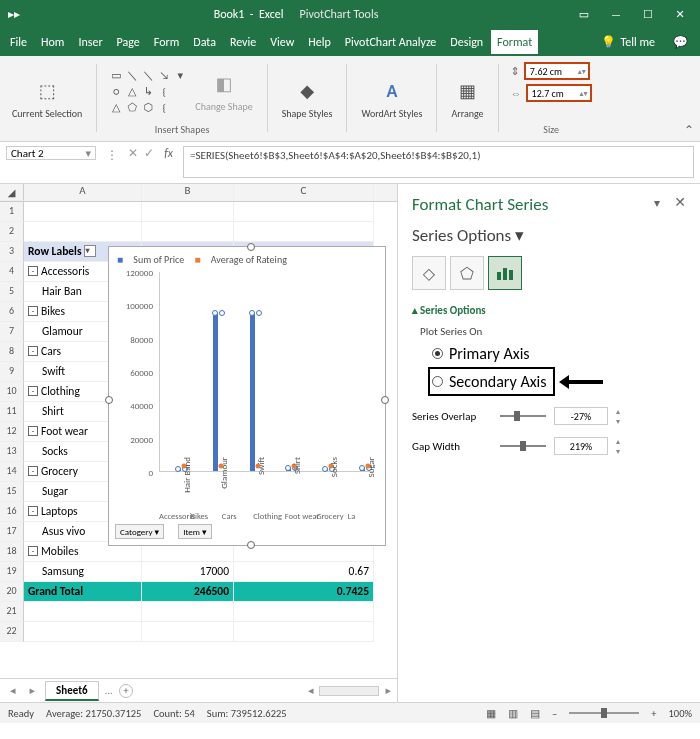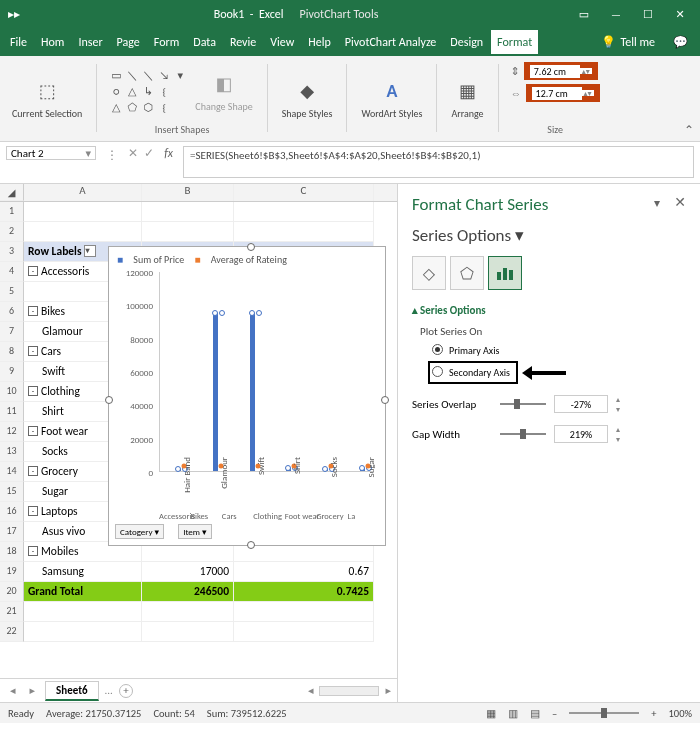--- a/index.html
+++ b/index.html
@@ -30,7 +30,7 @@
   .rbtn .ic { width: 28px; height: 28px; display: flex; align-items: center; justify-content: center; font-size: 18px; color: #555; }
   .shape-gallery { display: grid; grid-template-columns: repeat(5, 14px); grid-auto-rows: 14px; gap: 2px; }
   .shape-gallery span { display: inline-flex; align-items: center; justify-content: center; font-size: 11px; color: #555; border: 1px solid transparent; }
-  .size-input { display: flex; align-items: center; border: 6px solid #c2410c; background: #fff; height: 18px; }
+  .size-input { display: flex; align-items: center; border: 2px solid #c2410c; background: #fff; height: 18px; }
   .size-input input { border: none; width: 50px; font-size: 10px; padding: 0 4px; outline: none; }
   .ribbon .collapse { position: absolute; right: 6px; bottom: 4px; font-size: 12px; color: #666; }
 

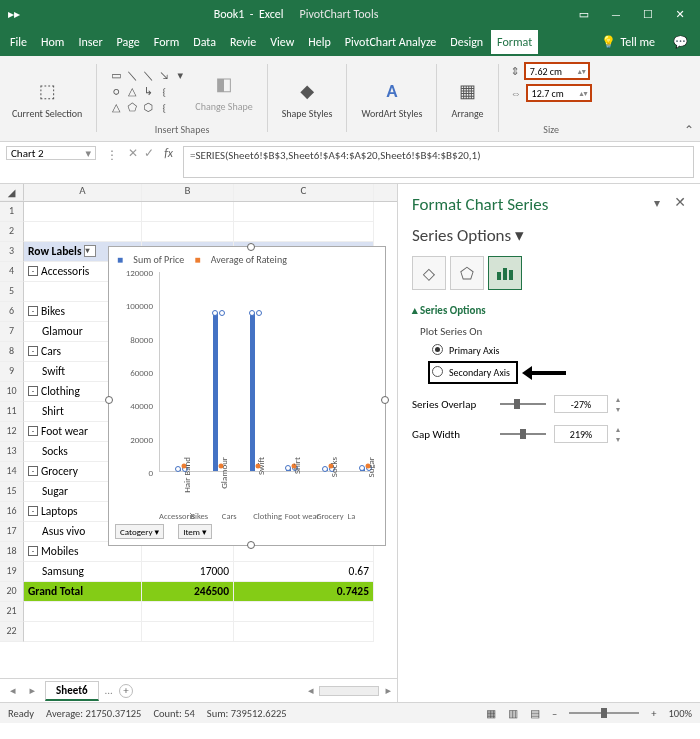--- a/index.html
+++ b/index.html
@@ -284,6 +284,7 @@
         </div>
         <div class="row">
           <div class="rowh">5</div>
+          <div class="cell a" style="text-align:left"><span style="display:inline-block;width:14px"></span>Hair Ban</div>
           <div class="cell b"></div>
           <div class="cell c"></div>
         </div>

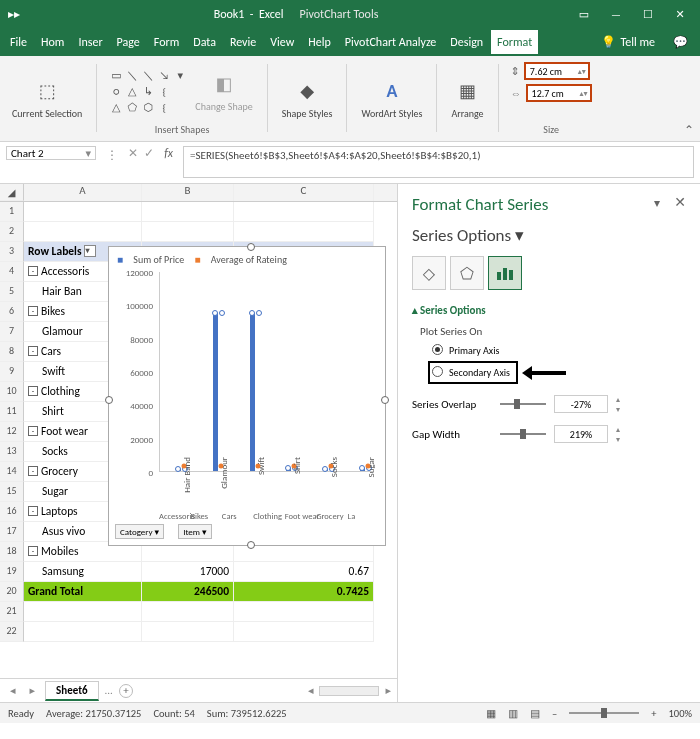--- a/index.html
+++ b/index.html
@@ -92,7 +92,7 @@
   .panel .iconbtn.active { background: #d5e3d5; border-color: #217346; color: #217346; }
   .panel .section-h { color: #217346; font-size: 11px; font-weight: 600; margin-bottom: 8px; }
   .panel .subh { font-size: 11px; color: #444; margin: 4px 0 6px 8px; }
-  .radio-row { display: flex; align-items: flex-start; gap: 6px; margin: 4px 0 4px 20px; font-size: 10px; }
+  .radio-row { display: flex; align-items: center; gap: 6px; margin: 4px 0 4px 20px; font-size: 16px; }
   .radio-row .rdot { width: 11px; height: 11px; border-radius: 50%; border: 1px solid #555; display: inline-block; position: relative; }
   .radio-row .rdot.sel::after { content:""; position:absolute; inset:2px; border-radius:50%; background:#333; }
   .highlight-box { border: 2px solid #000; padding: 3px 6px 3px 2px; display:inline-flex; align-items:center; gap:6px; }

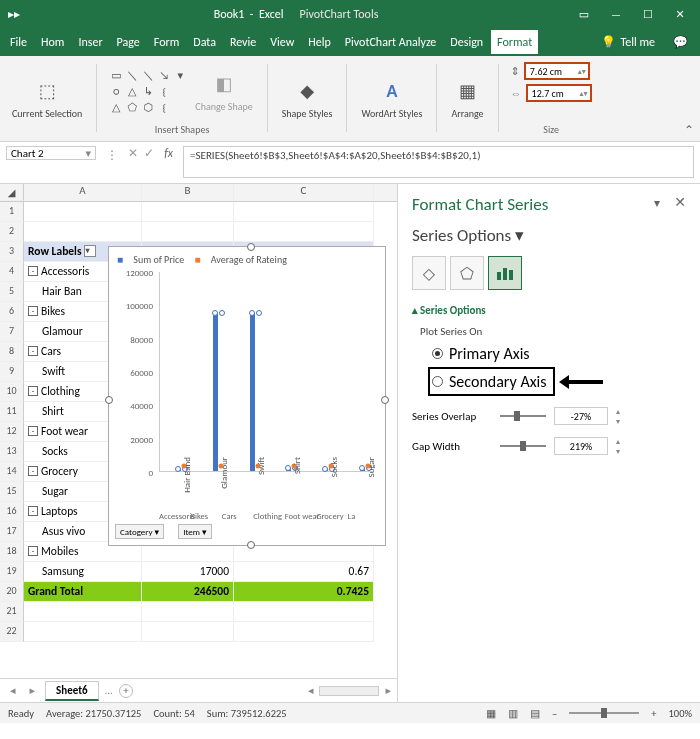--- a/index.html
+++ b/index.html
@@ -54,7 +54,7 @@
   .cell.b { width: 92px; text-align: right; }
   .cell.c { width: 140px; text-align: right; }
   .cell.hdr { background: #d9e1f2; font-weight: 600; text-align: left; }
-  .cell.totalrow { background: #84cc16; font-weight: 600; }
+  .cell.totalrow { background: #14b8a6; font-weight: 600; }
   .expander { display: inline-block; width: 10px; height: 10px; border: 1px solid #666; font-size: 8px; line-height: 8px; text-align: center; margin-right: 3px; vertical-align: 1px; }
   .filterbtn { display:inline-block; width:12px; height:12px; border:1px solid #888; margin-left:2px; position:relative; vertical-align:-2px; background:#fff; }
   .filterbtn::after { content:"▾"; font-size:8px; position:absolute; left:1px; top:-1px; color:#555; }

